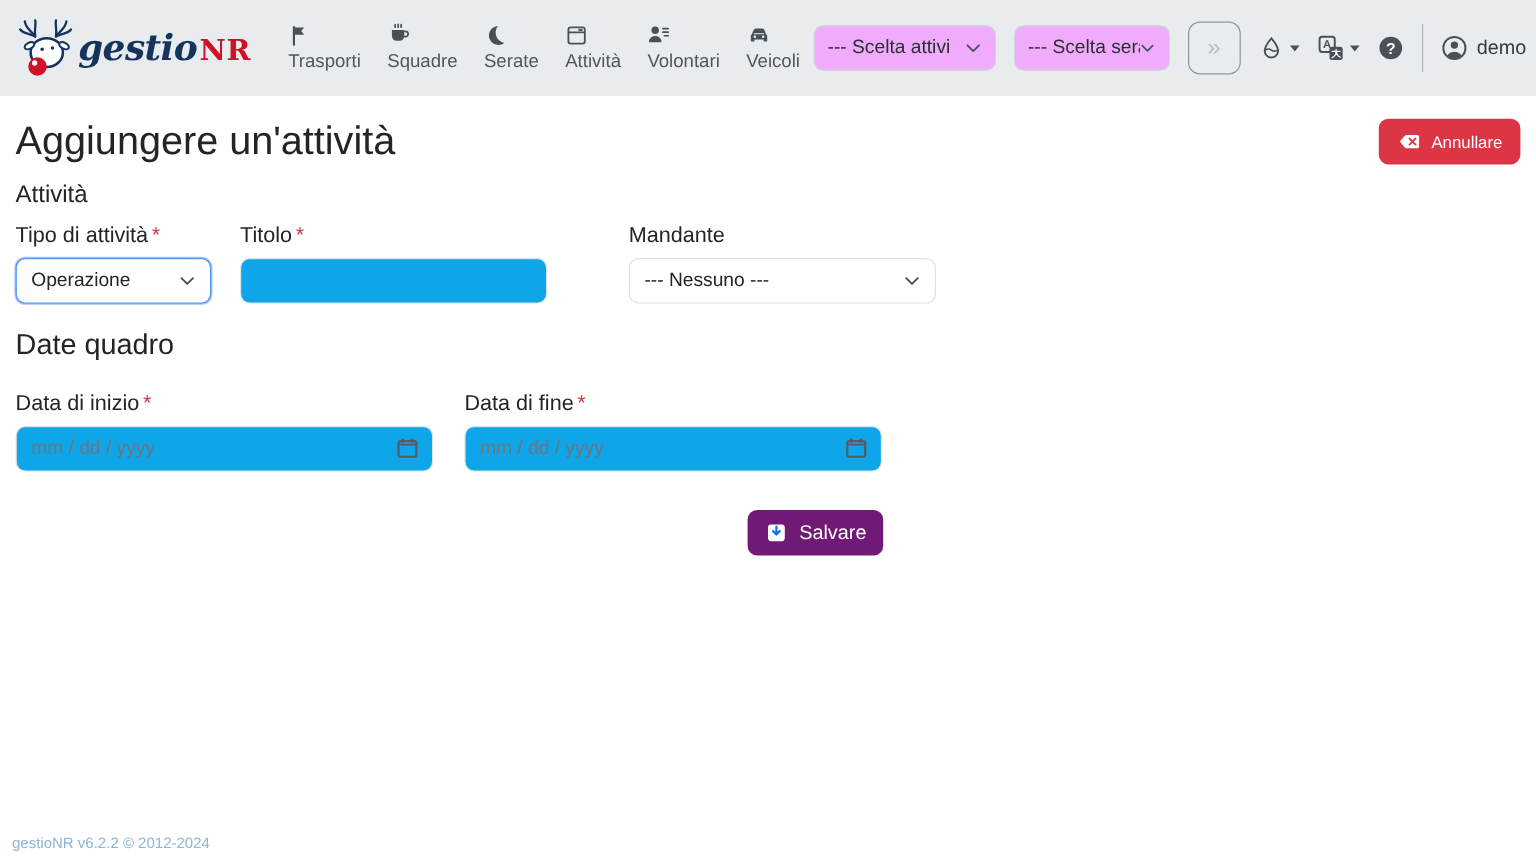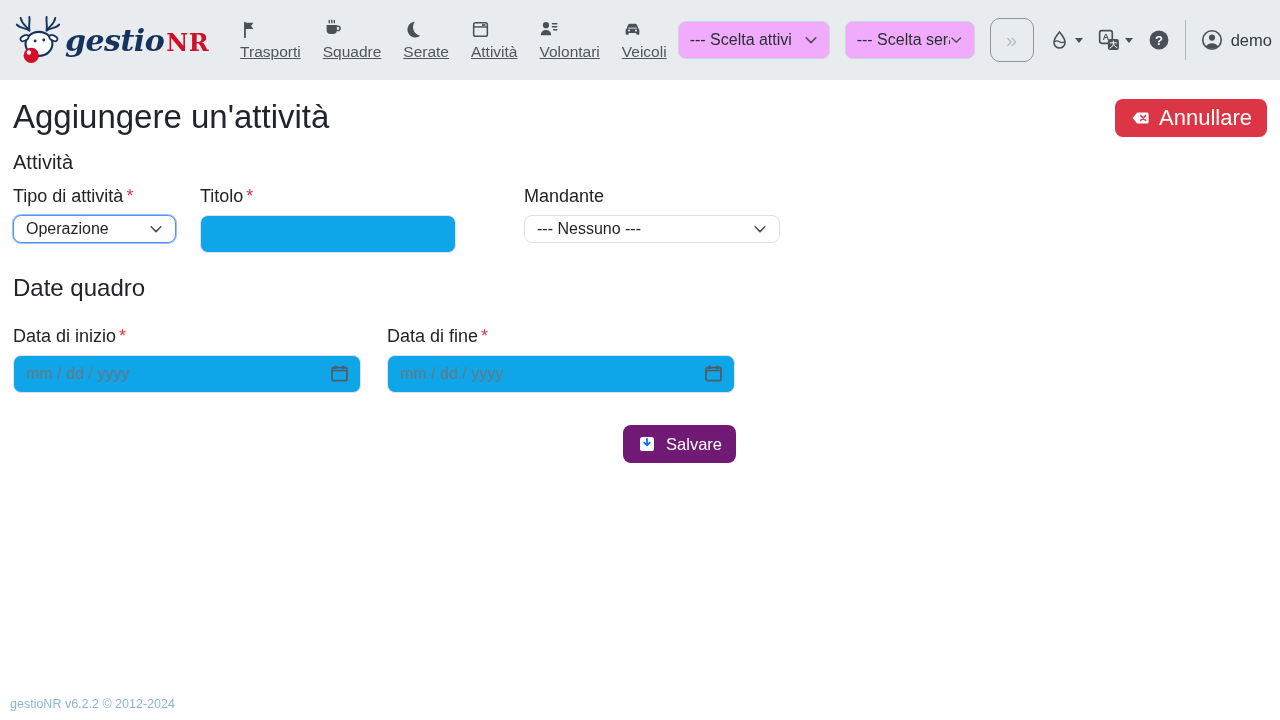--- a/index.html
+++ b/index.html
@@ -28,7 +28,7 @@
     display:flex; flex-direction:column; align-items:flex-start;
     padding:0 11px; cursor:pointer;
   }
-  .nav-item .nav-label { font-size:15.5px; color:#51565c; margin-top:4px;text-decoration:underline; }
+  .nav-item .nav-label { font-size:15.5px; color:#51565c; margin-top:4px; }
   .nav-icon { height:20px; display:flex; align-items:center; }
 
   .right-cluster { margin-left:auto; display:flex; align-items:center; gap:15px; }

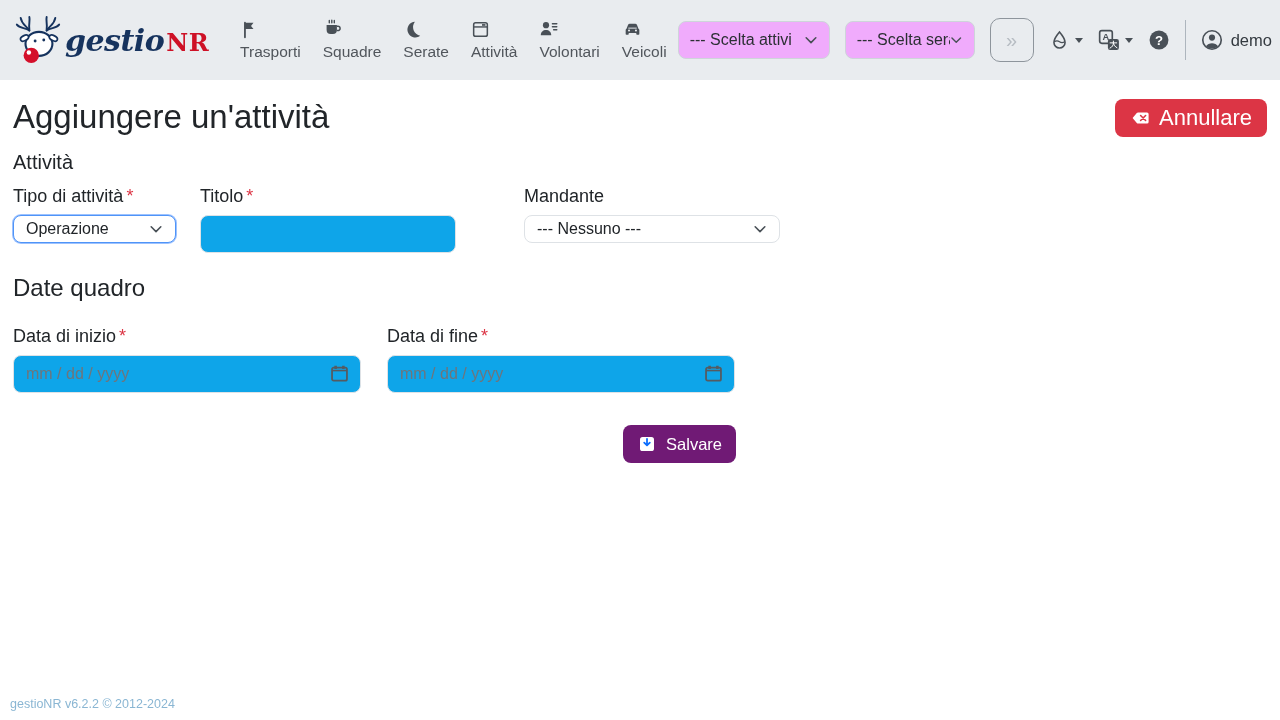--- a/index.html
+++ b/index.html
@@ -61,7 +61,7 @@
   .page-title { font-size:33px; font-weight:500; color:#212529; line-height:1.15; }
   .btn-danger {
     margin-left:auto; margin-top:3px; background:#dc3545; color:#fff; border:none;
-    border-radius:8px; height:38px; padding:0 15px; font-size:22px;
+    border-radius:8px; height:38px; padding:0 15px; font-size:14px;
     display:flex; align-items:center; gap:9px; cursor:pointer;
     font-family:"Liberation Sans", sans-serif;
   }

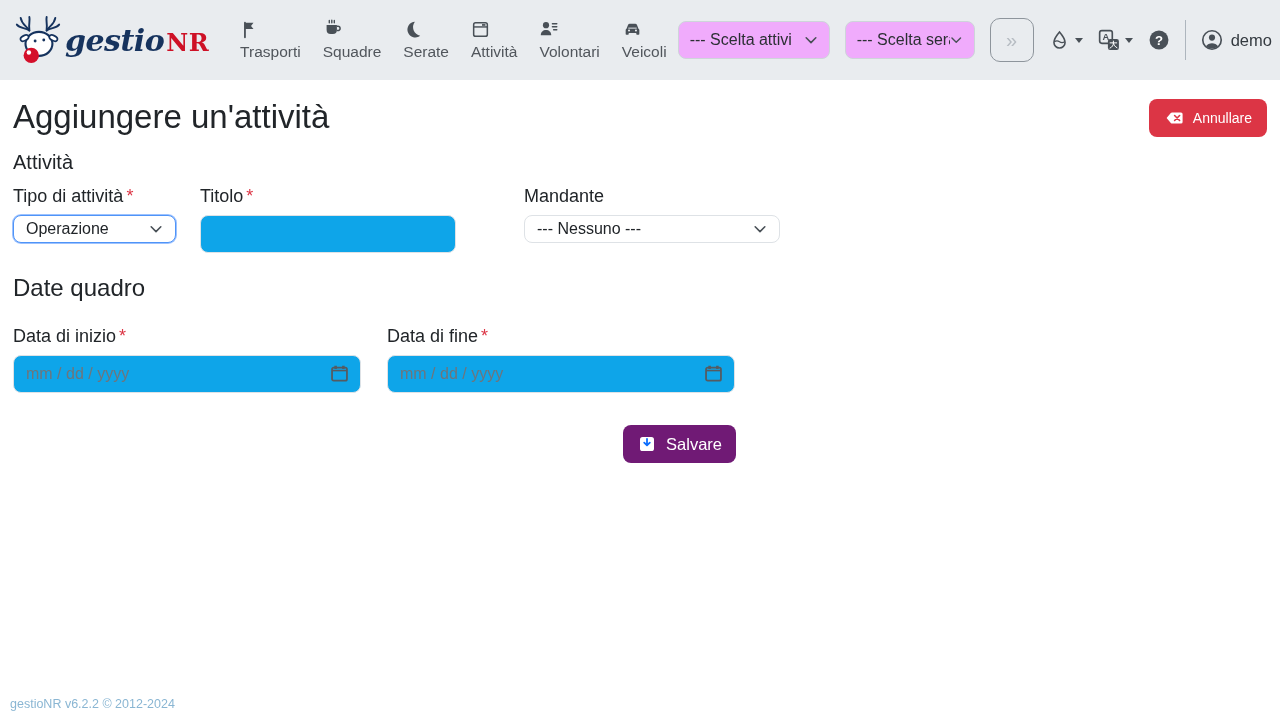--- a/index.html
+++ b/index.html
@@ -75,7 +75,7 @@
   .flabel { display:block; font-size:18px; color:#212529; margin-bottom:8px; }
   .req { color:#dc3545; margin-left:3px; }
   .select-control {
-    height:28px; border:1px solid #dee2e6; border-radius:8px; background:#fff;
+    height:38px; border:1px solid #dee2e6; border-radius:8px; background:#fff;
     display:flex; align-items:center; justify-content:space-between;
     padding:0 12px; font-size:16px; color:#212529; cursor:pointer;
   }

